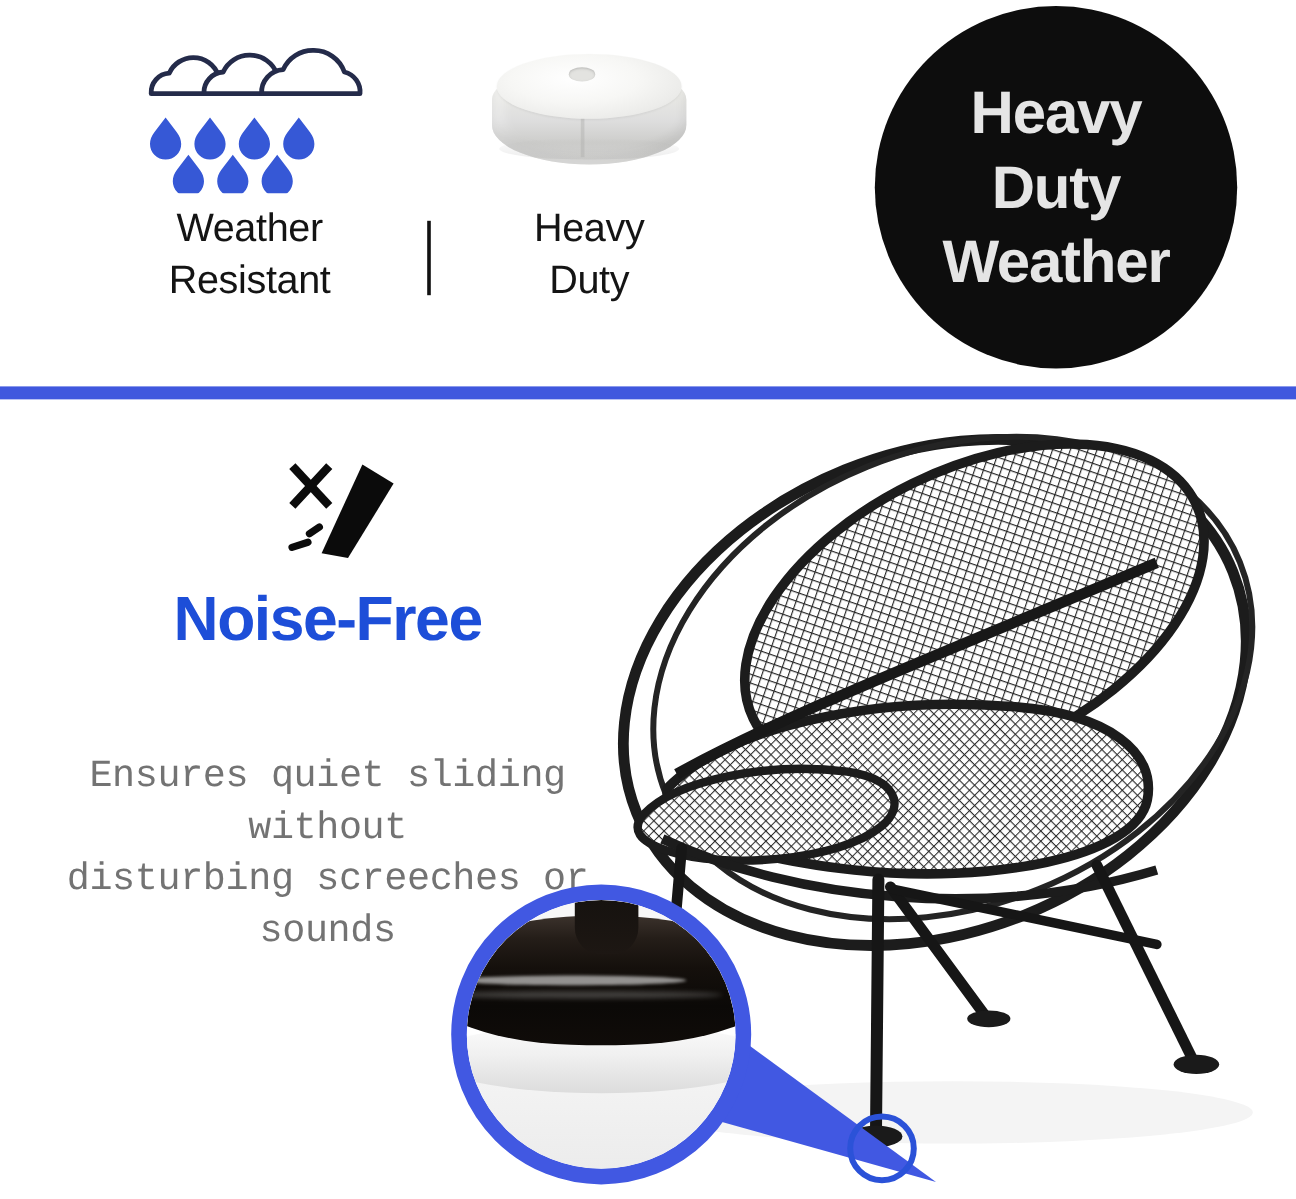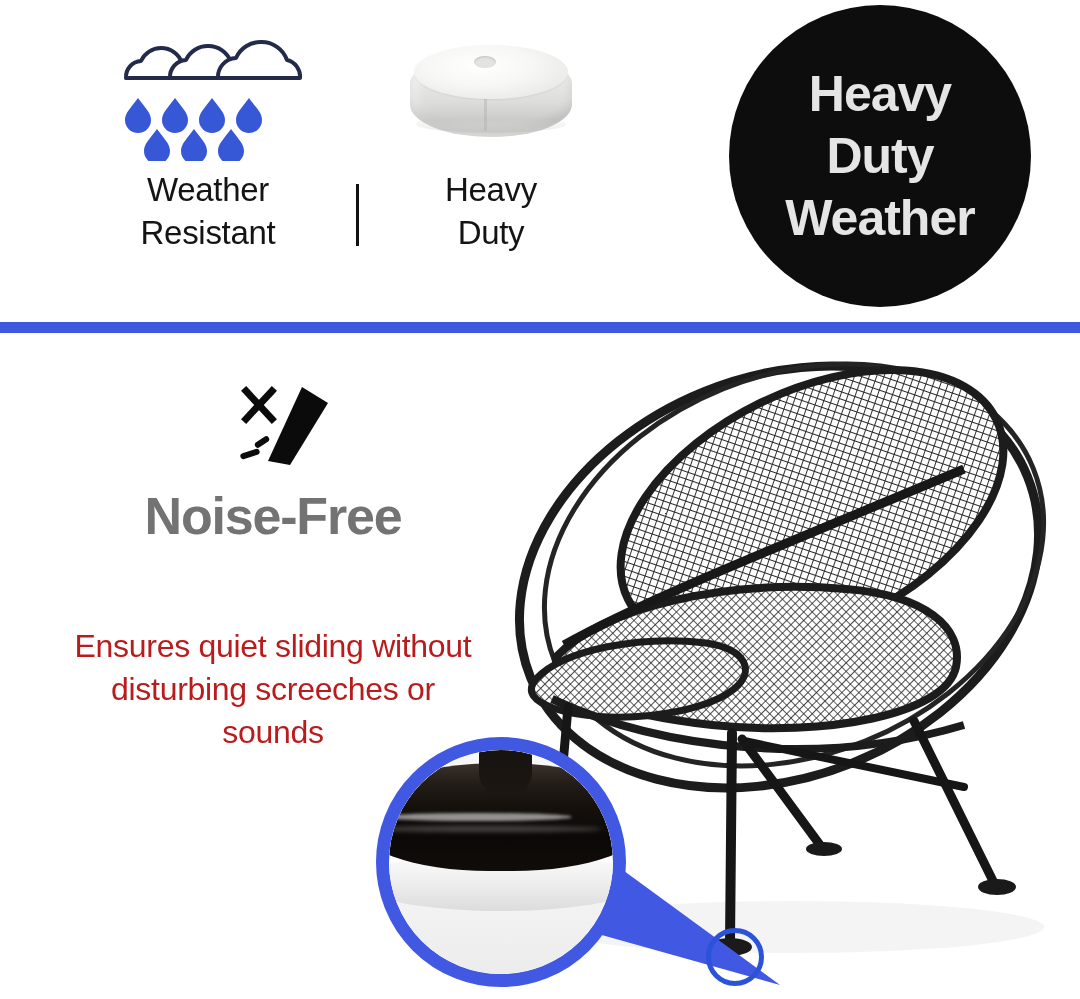--- a/index.html
+++ b/index.html
@@ -180,7 +180,7 @@
     font-weight: bold;
     font-size: 52px;
     line-height: 70px;
-    color: #737373;
+    color: #1d4ed8;
     letter-spacing: -1.2px;
   }
   #subtext-block {

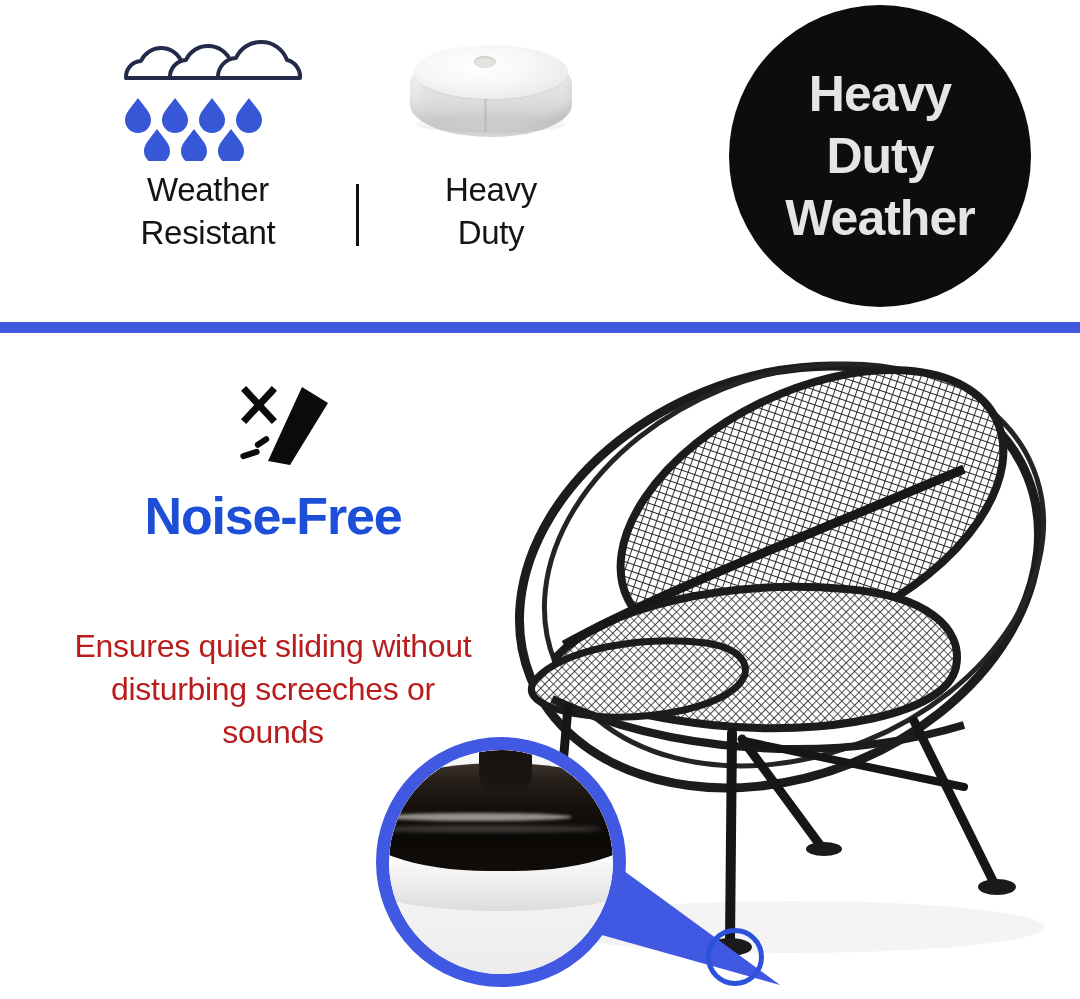--- a/index.html
+++ b/index.html
@@ -190,11 +190,11 @@
     text-align: center;
   }
   .subtext {
-    font-family: Liberation Sans, sans-serif;
+    font-family: Liberation Mono, monospace;
     font-size: 32px;
     line-height: 43px;
     font-weight: 400;
-    color: #b91c1c;
+    color: #737373;
     letter-spacing: -0.3px;
   }
 

